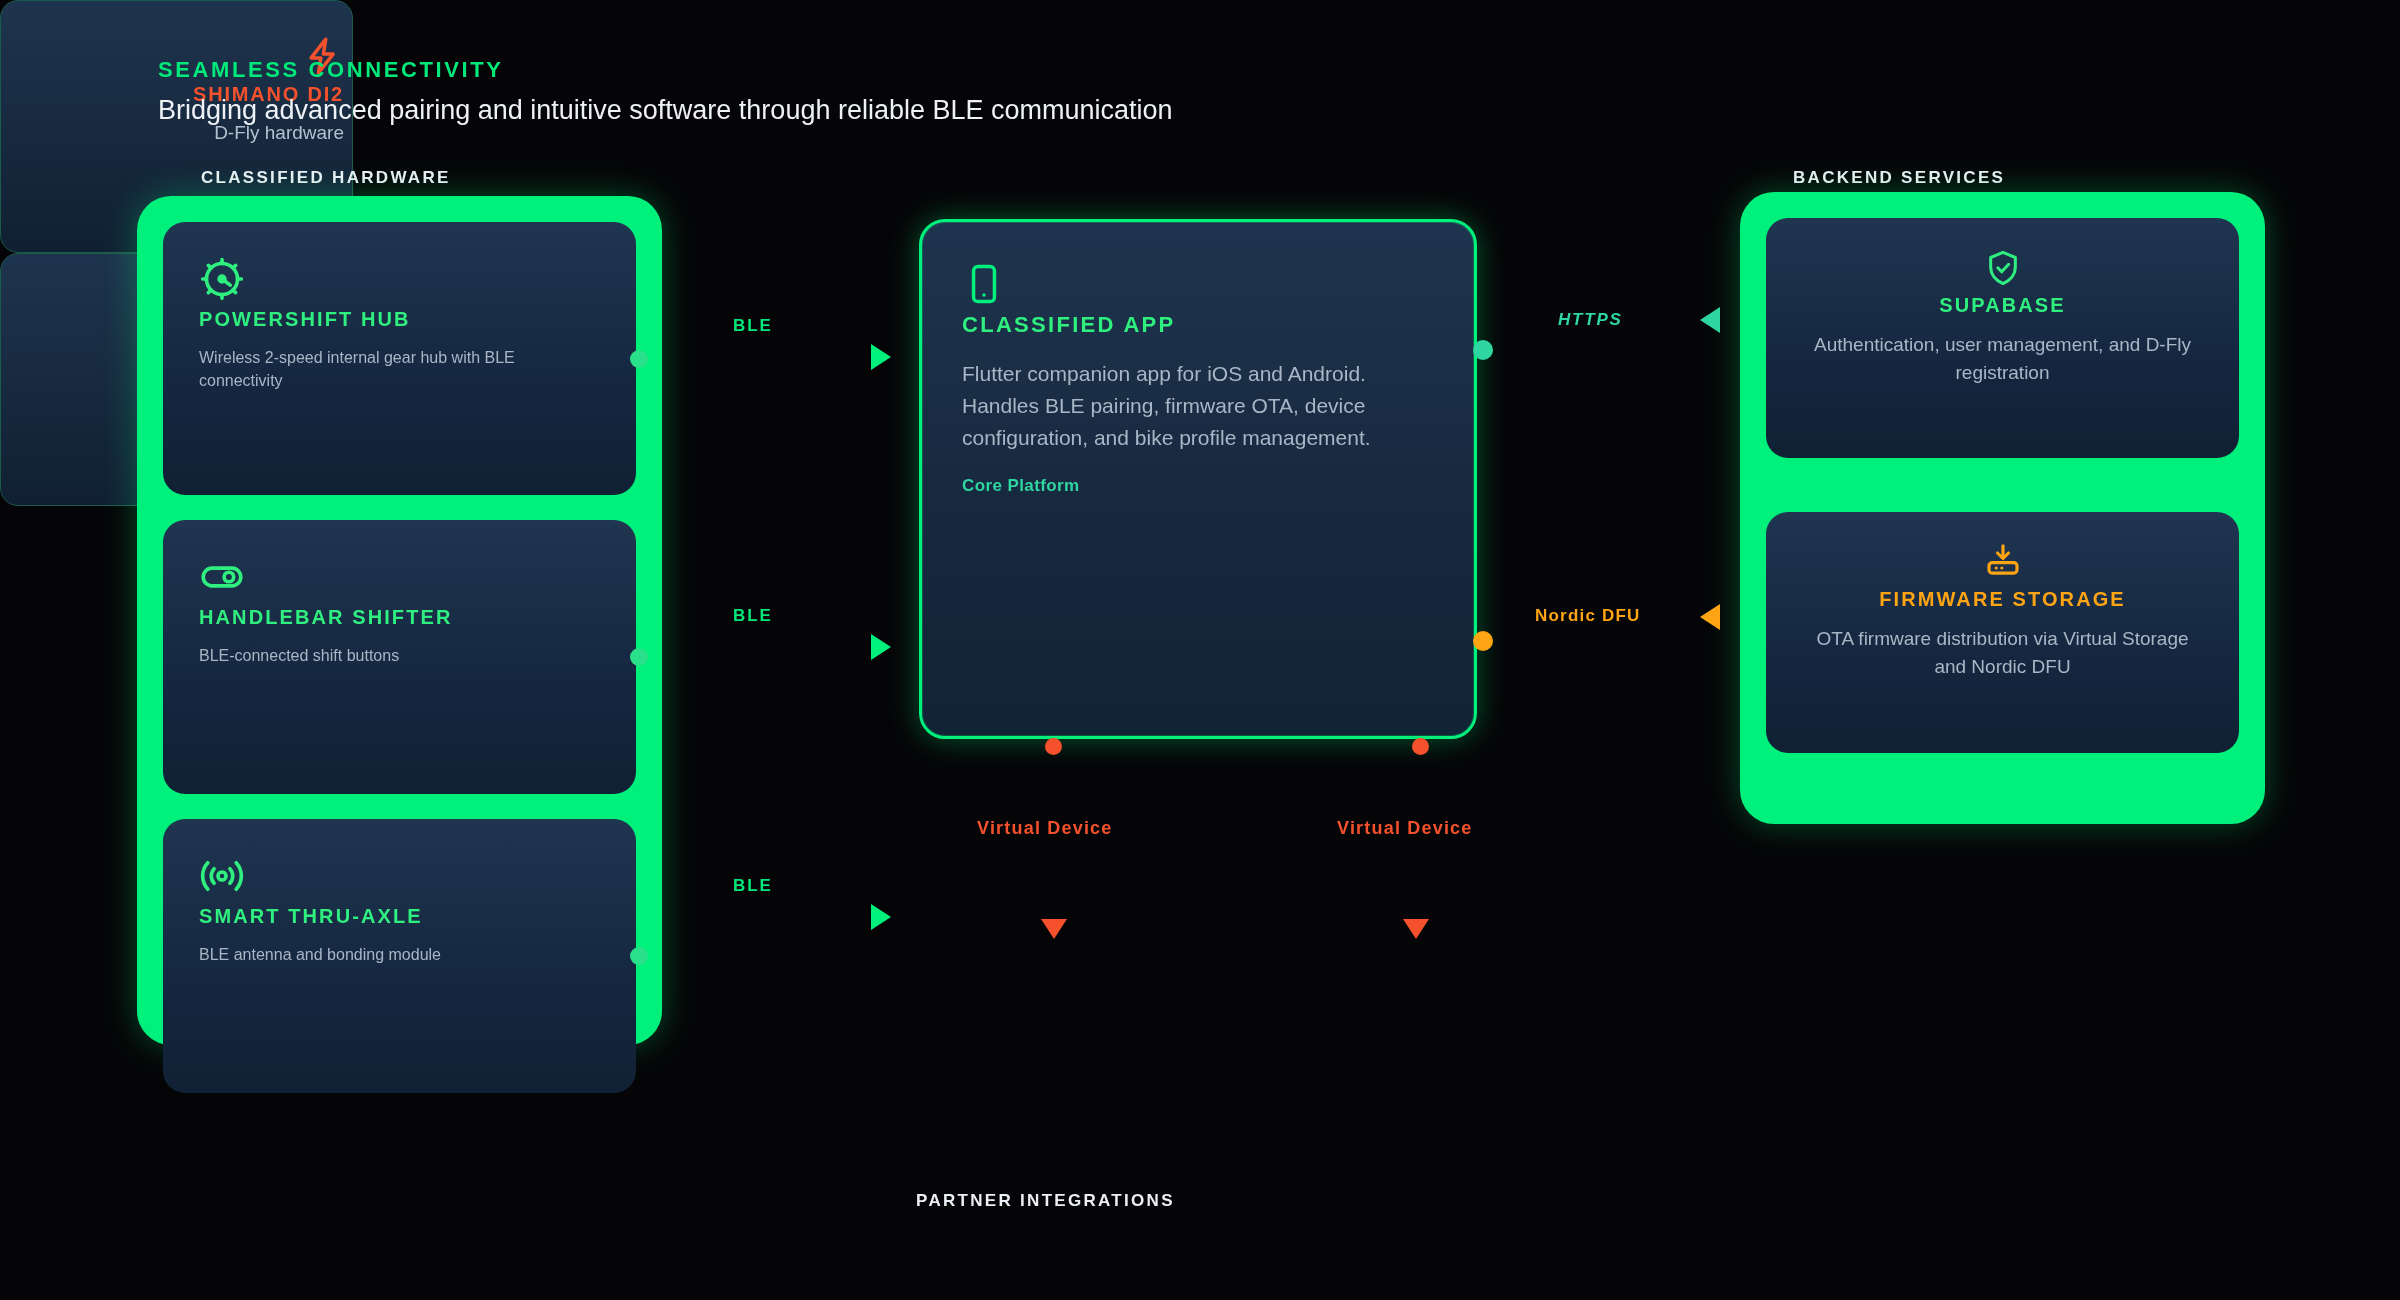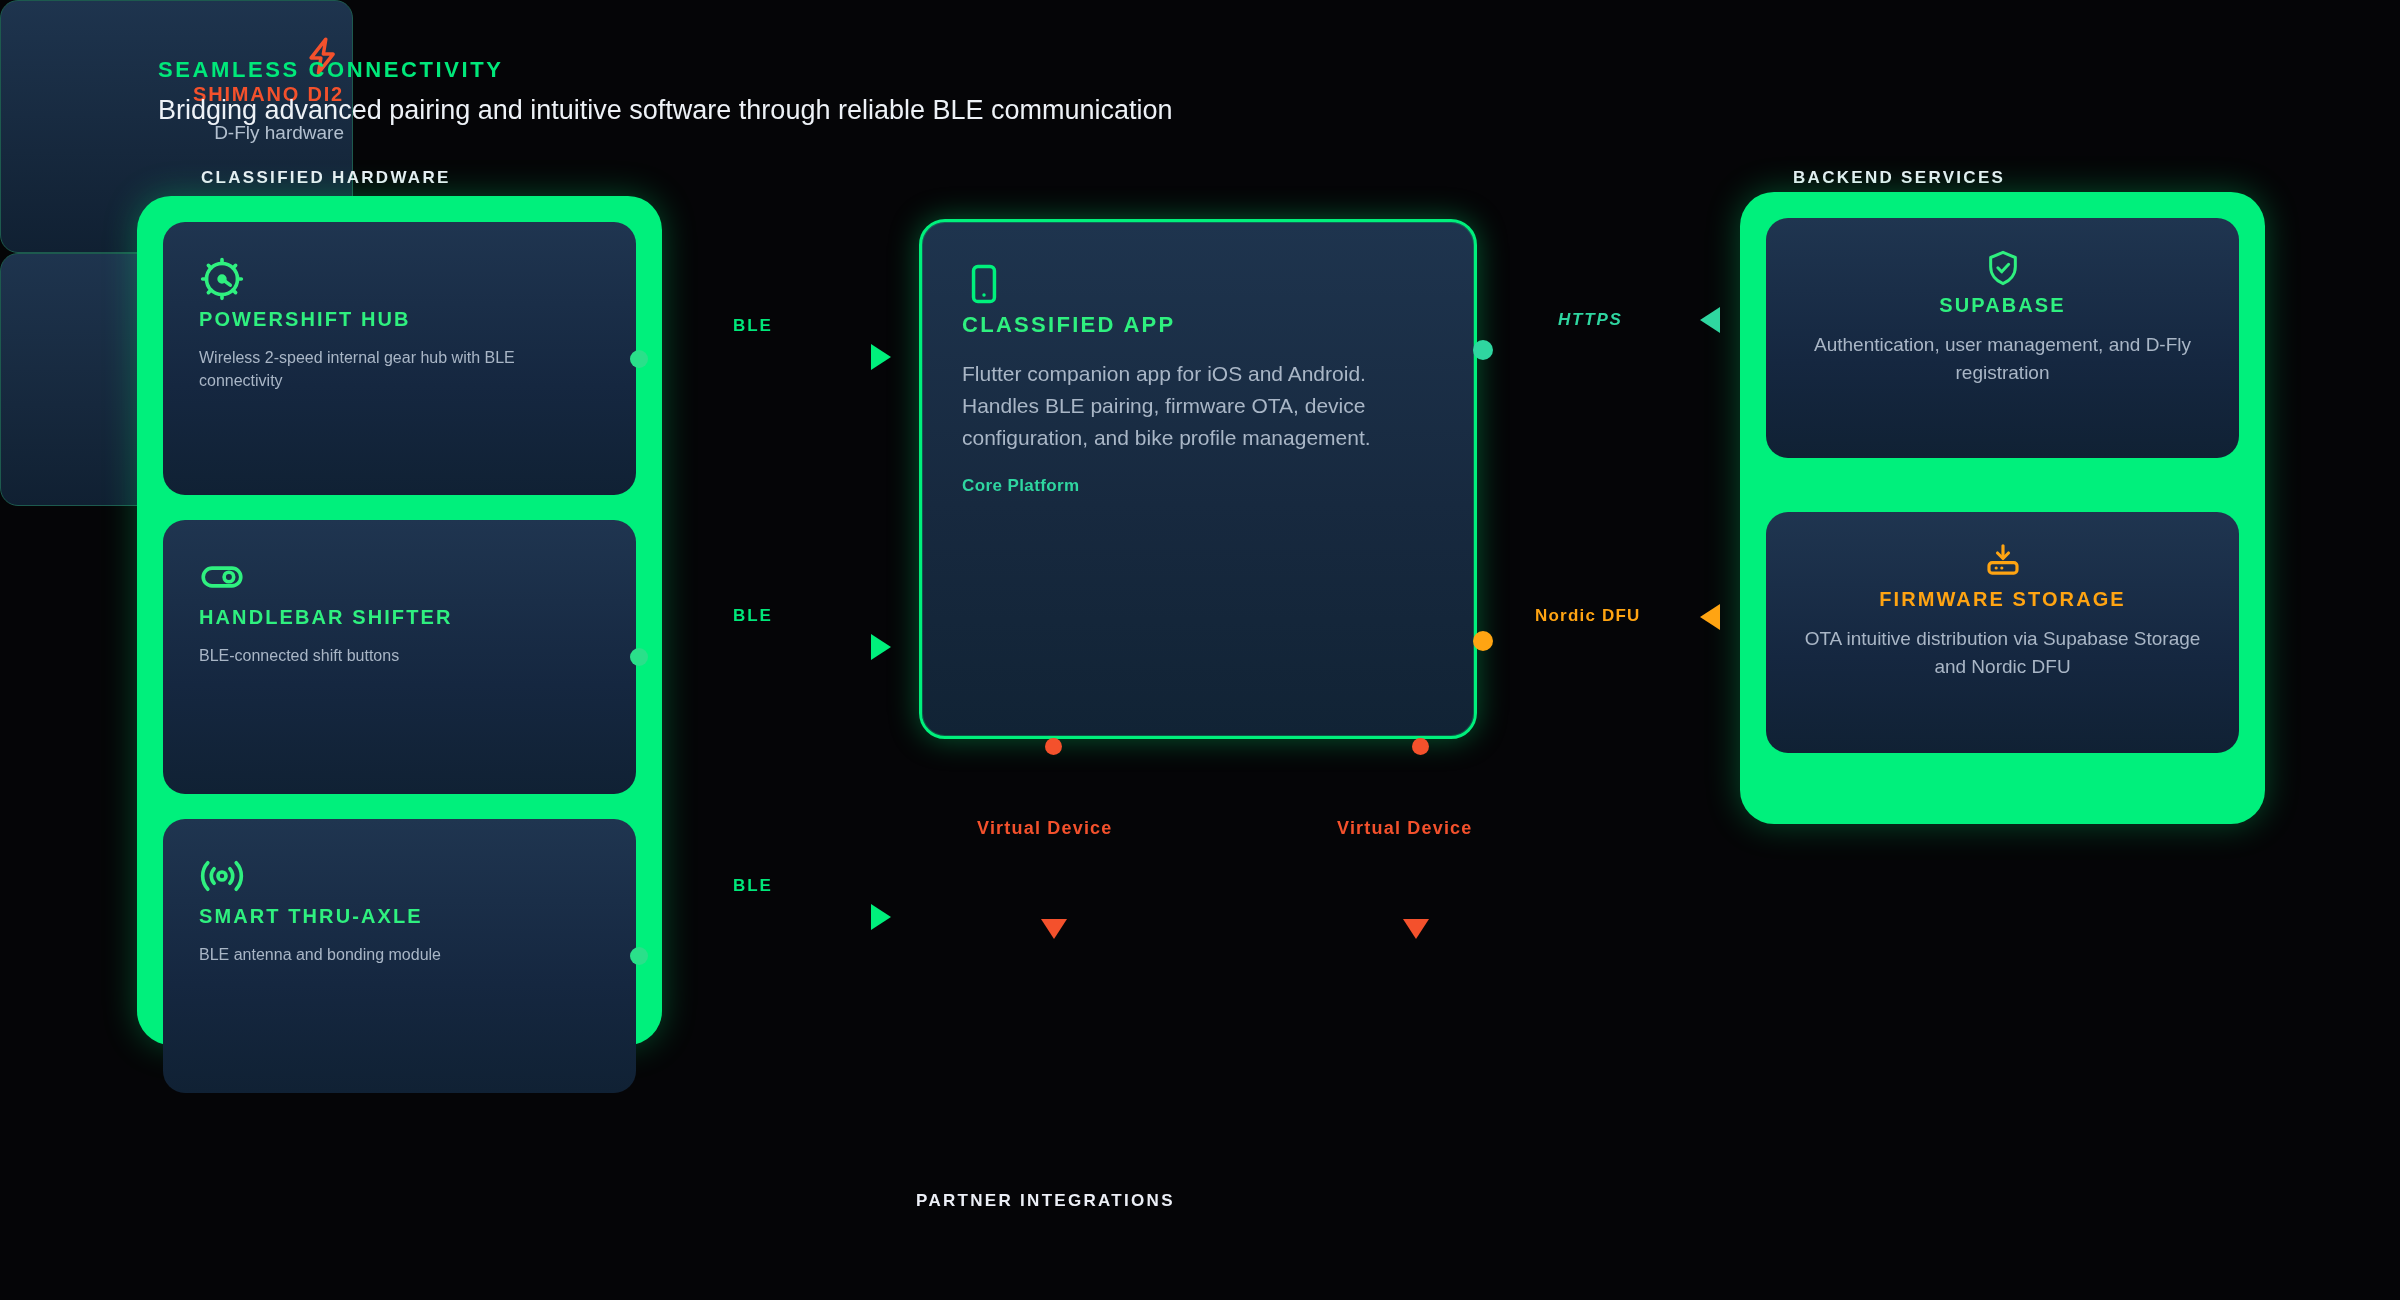--- a/index.html
+++ b/index.html
@@ -213,7 +213,7 @@
       </svg>
     </div>
     <div class="card-title">FIRMWARE STORAGE</div>
-    <div class="card-desc">OTA intuitive distribution via Supabase Storage and Nordic DFU</div>
+    <div class="card-desc">OTA firmware distribution via Virtual Storage and Nordic DFU</div>
   </div>
 
   <div class="pi-card" id="card-di2">

